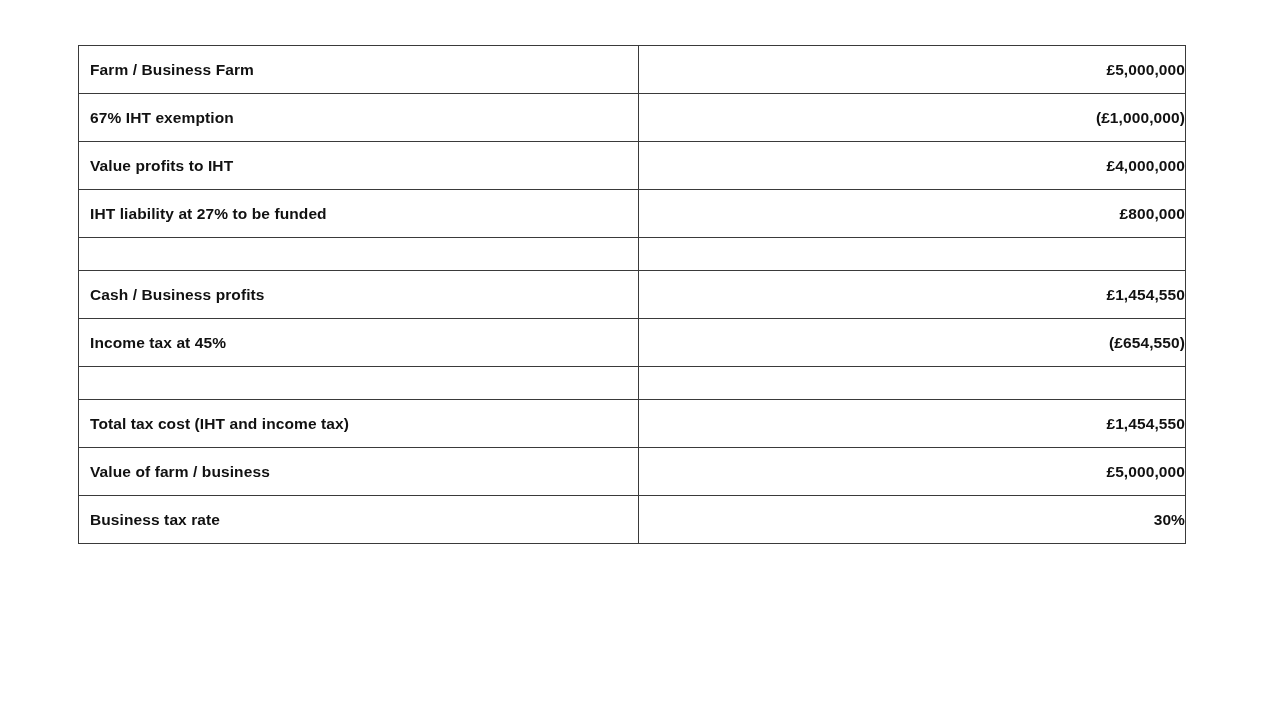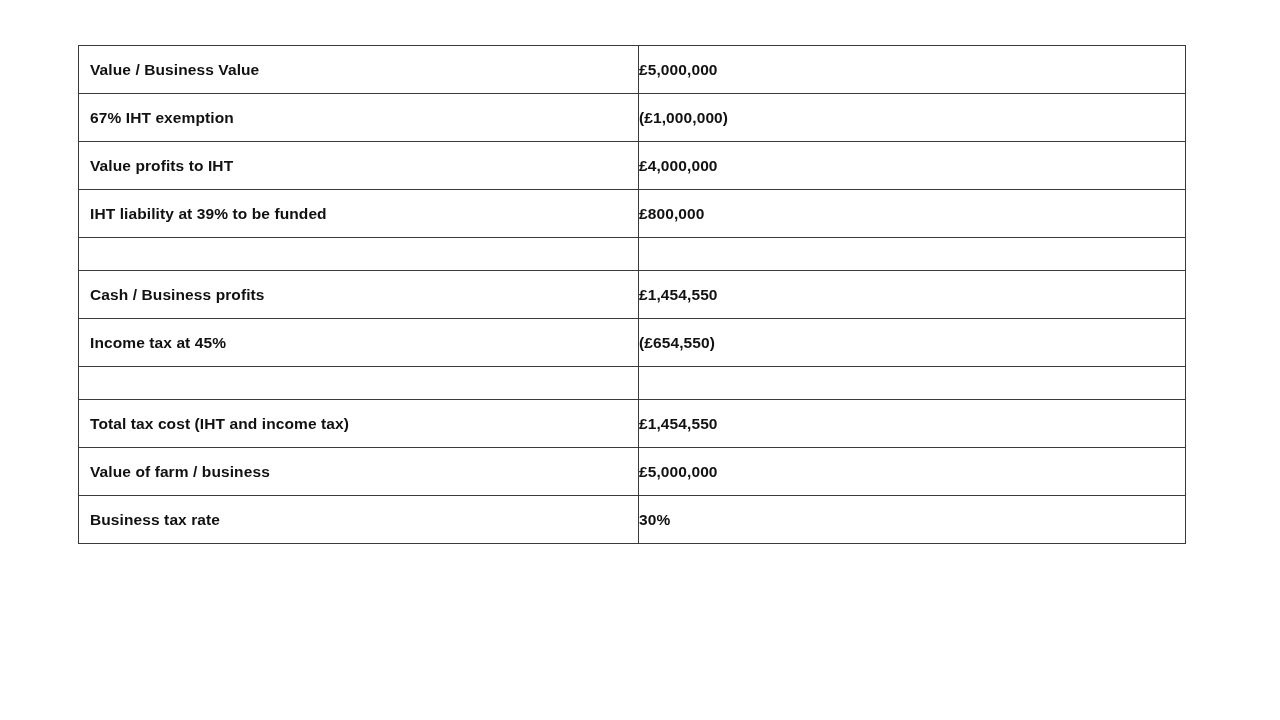--- a/index.html
+++ b/index.html
@@ -57,7 +57,7 @@
     </colgroup>
     <tbody>
         <tr>
-          <td class="cell-label">Value / Business Value</td>
+          <td class="cell-label">Farm / Business Farm</td>
           <td class="cell-value">£5,000,000</td>
         </tr>
         <tr>

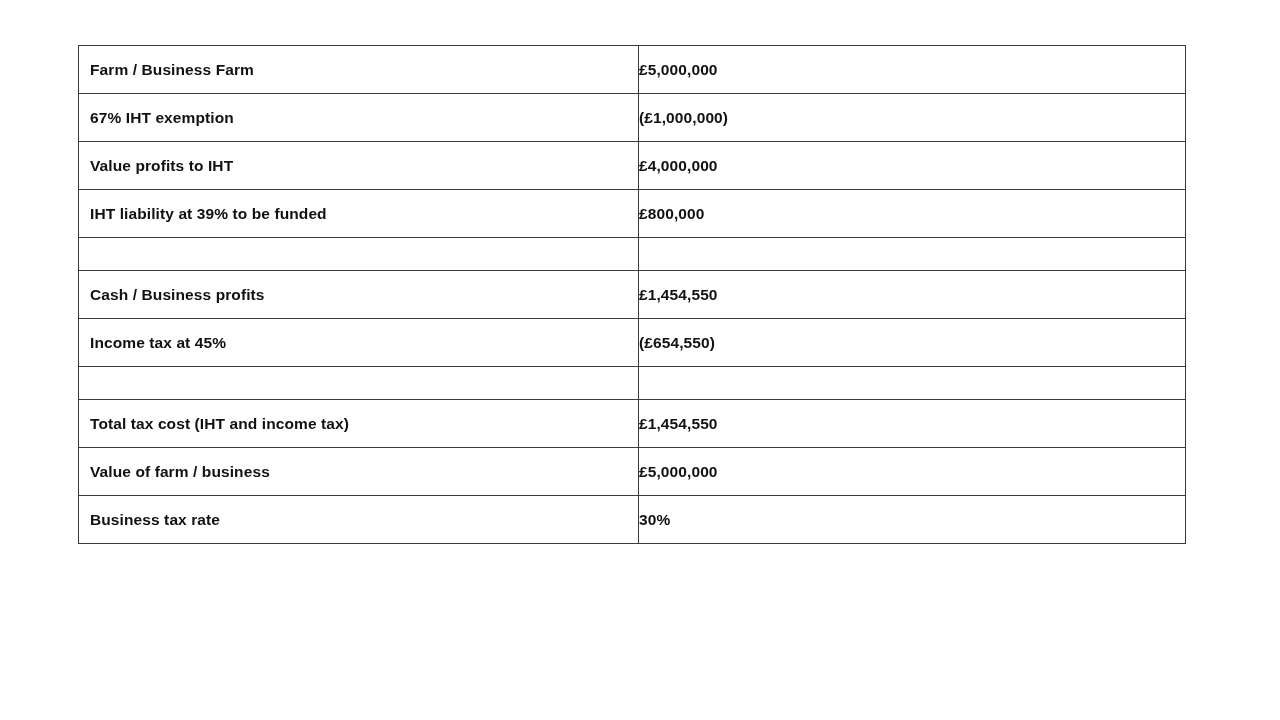--- a/index.html
+++ b/index.html
@@ -43,7 +43,7 @@
     padding-right: 8px;
   }
   .cell-value {
-    text-align: left;
+    text-align: right;
   }
 </style>
 </head>

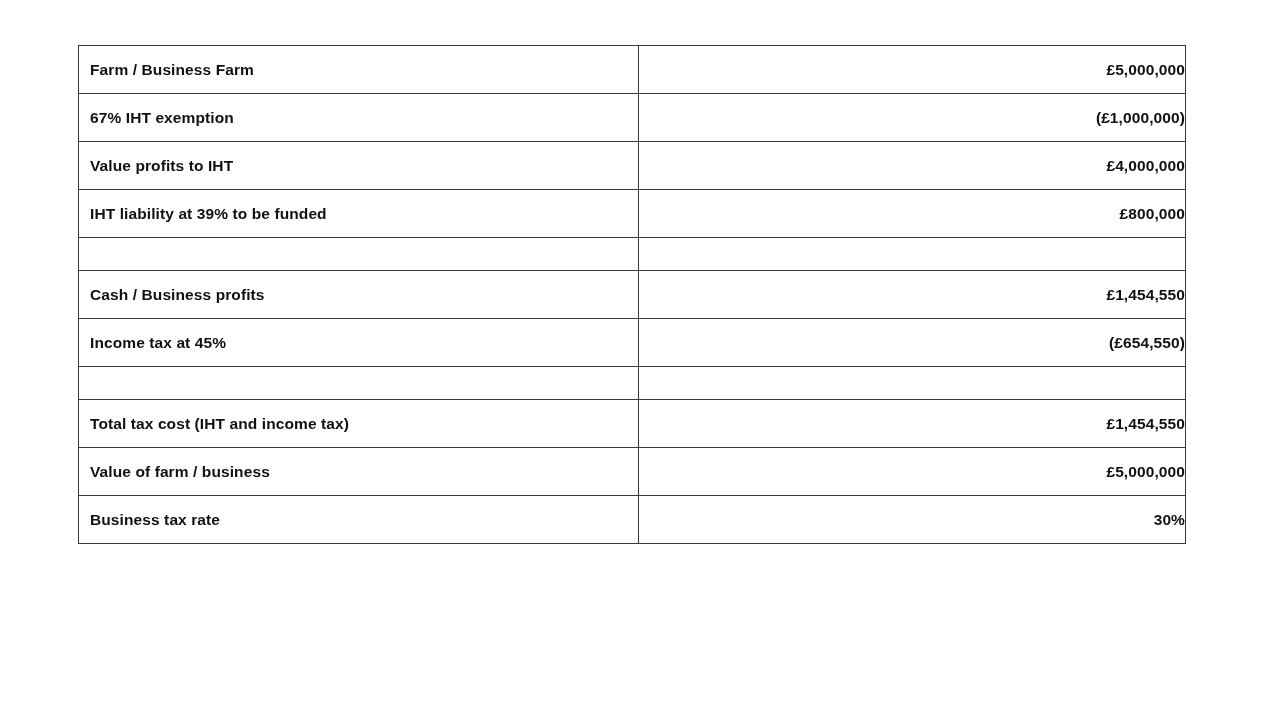--- a/index.html
+++ b/index.html
@@ -69,7 +69,7 @@
           <td class="cell-value">£4,000,000</td>
         </tr>
         <tr>
-          <td class="cell-label">IHT liability at 39% to be funded</td>
+          <td class="cell-label">IHT liability at 27% to be funded</td>
           <td class="cell-value">£800,000</td>
         </tr>
         <tr class="empty-row">

